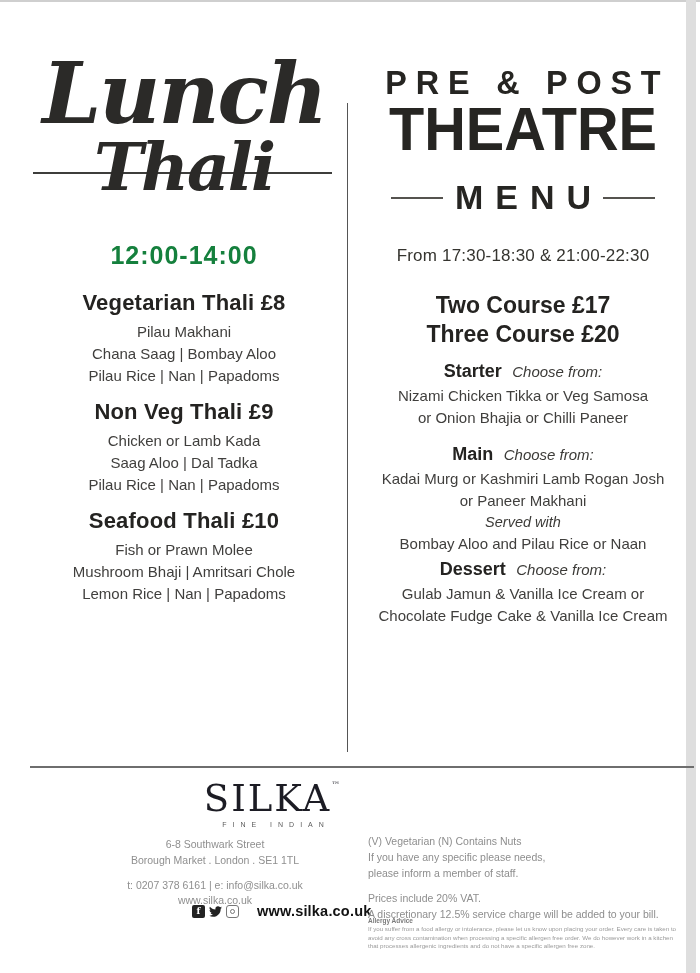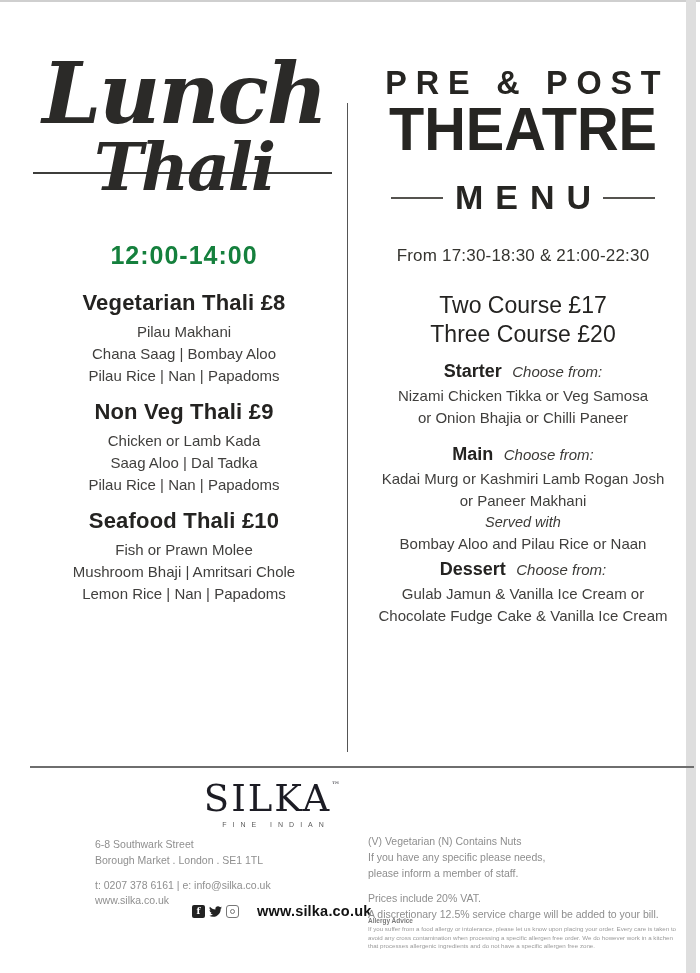--- a/index.html
+++ b/index.html
@@ -34,7 +34,7 @@
   .rt-3 { font-size:34px; font-weight:bold; letter-spacing:12px; text-indent:12px; color:#262522; }
   .right-hours { position:absolute; top:246px; left:0; width:100%; font-size:17px; color:#35342f; letter-spacing:0.2px; }
 
-  .price-line { position:absolute; left:0; width:100%; font-size:23px; font-weight:normal; color:#242321; }
+  .price-line { position:absolute; left:0; width:100%; font-size:23px; font-weight:bold; color:#242321; }
   .pl-1 { top:292px; } .pl-2 { top:321px; }
 
   .course-section { position:absolute; left:0; width:100%; }

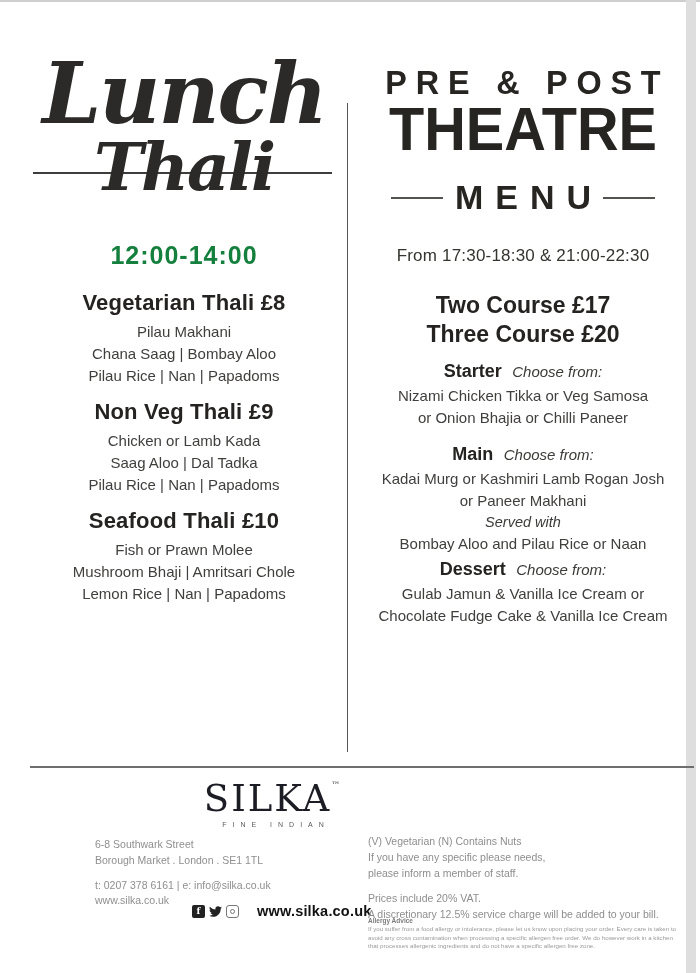--- a/index.html
+++ b/index.html
@@ -53,7 +53,7 @@
   .logo-tm { font-size:9px; vertical-align:top; position:relative; top:2px; color:#44444c; }
   .logo-tagline { font-size:7px; letter-spacing:6px; text-indent:6px; color:#5a5a5a; margin-top:1px; }
 
-  .contact-block { position:absolute; top:837px; left:95px; width:240px; text-align:left; font-size:10.5px; color:#8f8f8f; line-height:1.5; }
+  .contact-block { position:absolute; top:837px; left:95px; width:240px; text-align:center; font-size:10.5px; color:#8f8f8f; line-height:1.5; }
   .contact-gap { height:9px; }
 
   .social-row { position:absolute; top:903px; left:192px; display:flex; align-items:center; }

